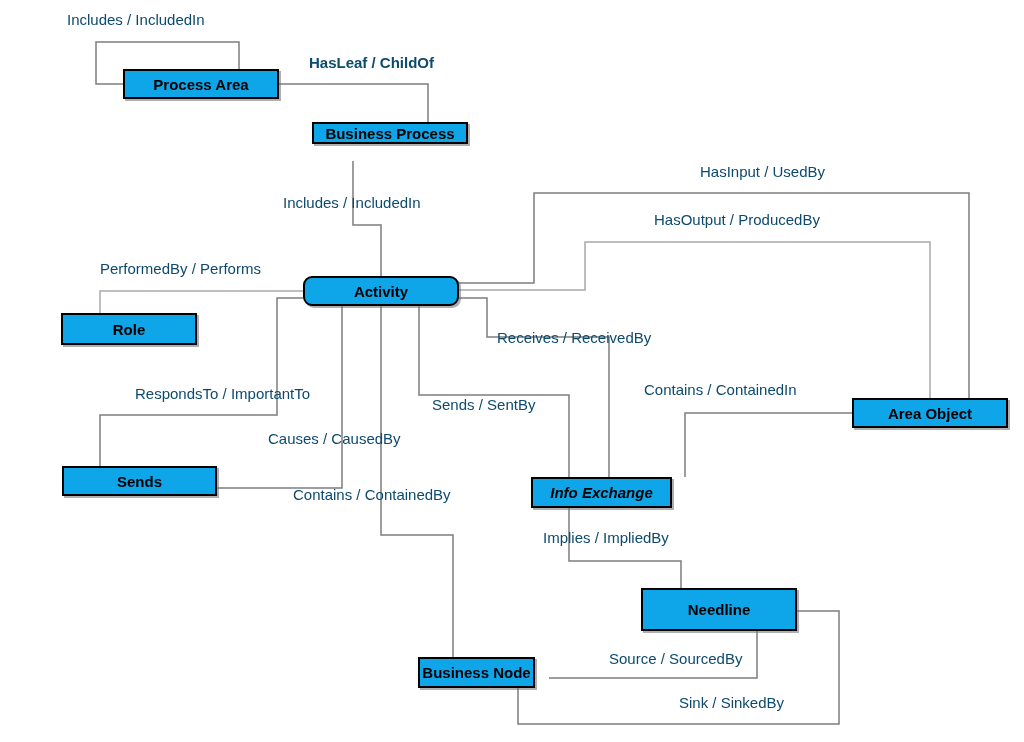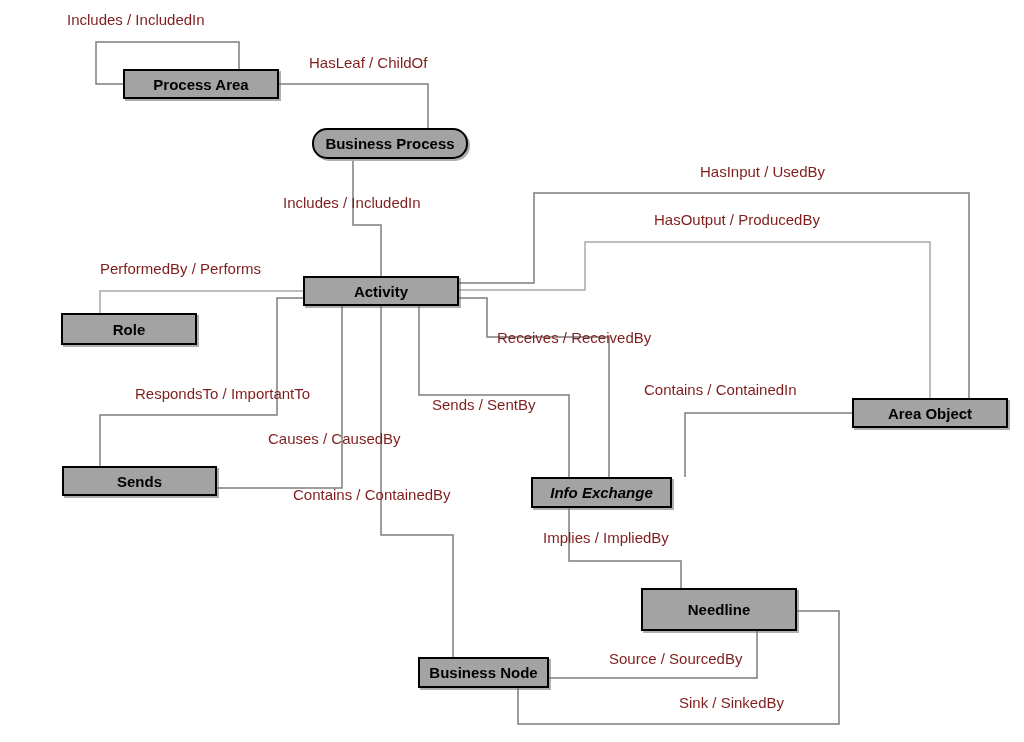--- a/index.html
+++ b/index.html
@@ -38,7 +38,7 @@
   .edge-label {
     position: absolute;
     font-size: 15px;
-    color: #7f1d1d;
+    color: #0c4a6e;
     white-space: nowrap;
     line-height: 1.05;
     text-align: center;

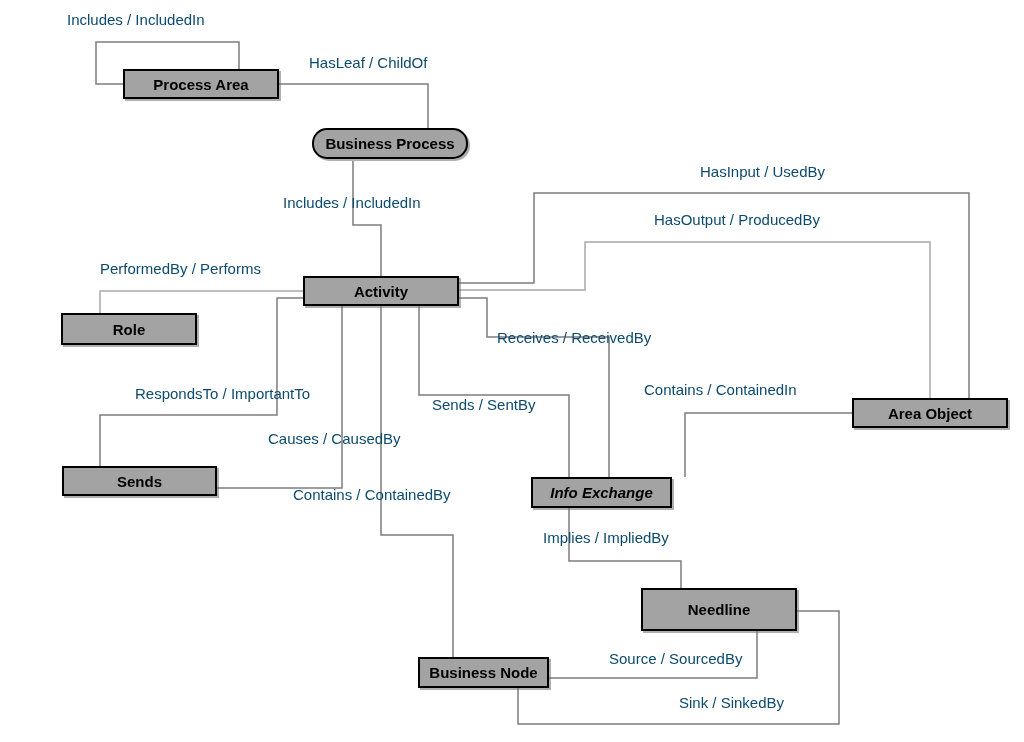--- a/index.html
+++ b/index.html
@@ -76,7 +76,7 @@
       <div class="node" style="left: 641px; top: 588px; width: 156px; height: 43px;">Needline</div>
       <div class="node" style="left: 418px; top: 657px; width: 131px; height: 31px;">Business Node</div>
       <div class="edge-label" style="left: 67px; top: 12px;">Includes / IncludedIn</div>
-      <div class="edge-label" style="left: 309px; top: 55px;">HasLeaf / ChildOf</div>
+      <div class="edge-label" style="left: 309px; top: 55px; font-weight: bold;">HasLeaf / ChildOf</div>
       <div class="edge-label" style="left: 283px; top: 195px;">Includes / IncludedIn</div>
       <div class="edge-label" style="left: 700px; top: 164px;">HasInput / UsedBy</div>
       <div class="edge-label" style="left: 654px; top: 212px;">HasOutput / ProducedBy</div>

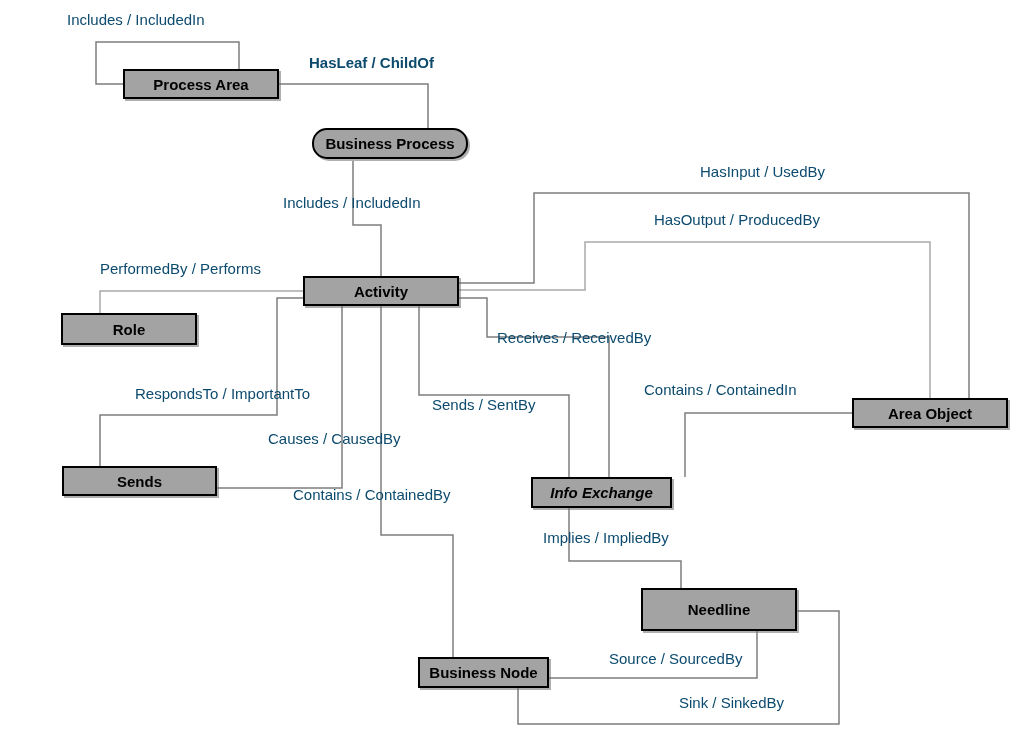--- a/index.html
+++ b/index.html
@@ -24,7 +24,7 @@
   .node {
     position: absolute;
     box-sizing: border-box;
-    background: #a3a3a3;
+    background: #0ea5e9;
     border: 2.5px solid #000000;
     box-shadow: 2px 2px 0 rgba(110,110,110,0.55);
     display: flex;

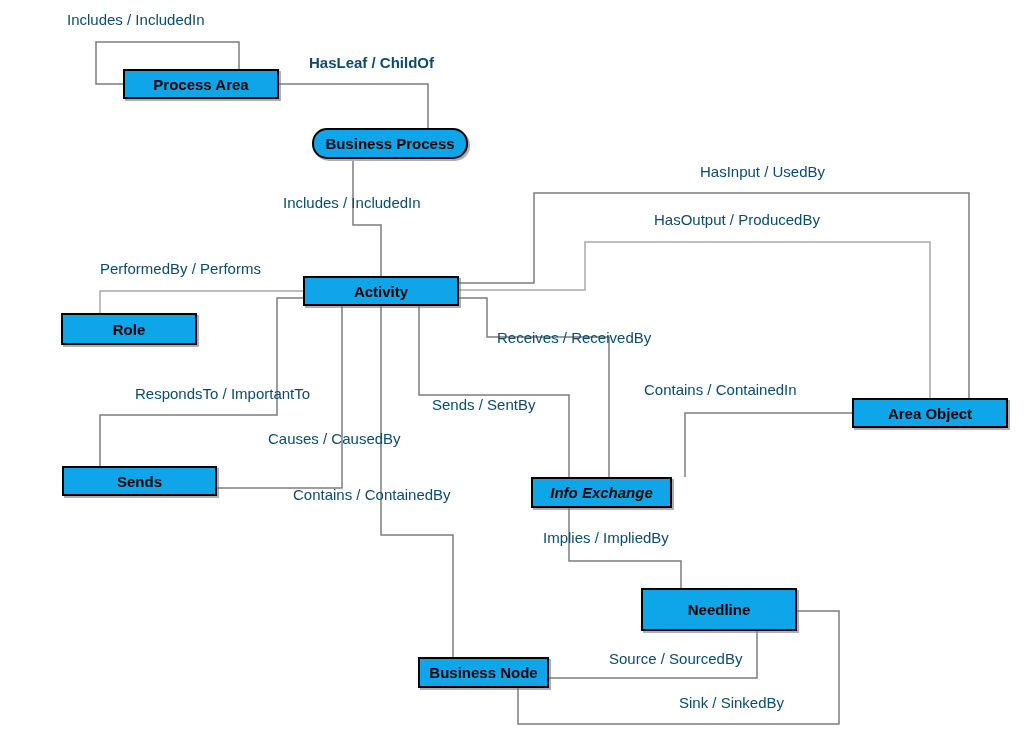--- a/index.html
+++ b/index.html
@@ -67,7 +67,7 @@
     </svg>
   <div id="node-layer">
       <div class="node" style="left: 123px; top: 69px; width: 156px; height: 30px;">Process Area</div>
-      <div class="node" style="left: 312px; top: 128px; width: 156px; height: 31px; border-radius: 15px;">Business Process</div>
+      <div class="node" style="left: 312px; top: 122px; width: 156px; height: 22px;">Business Process</div>
       <div class="node" style="left: 303px; top: 276px; width: 156px; height: 30px;">Activity</div>
       <div class="node" style="left: 61px; top: 313px; width: 136px; height: 32px;">Role</div>
       <div class="node" style="left: 62px; top: 466px; width: 155px; height: 30px;">Sends</div>

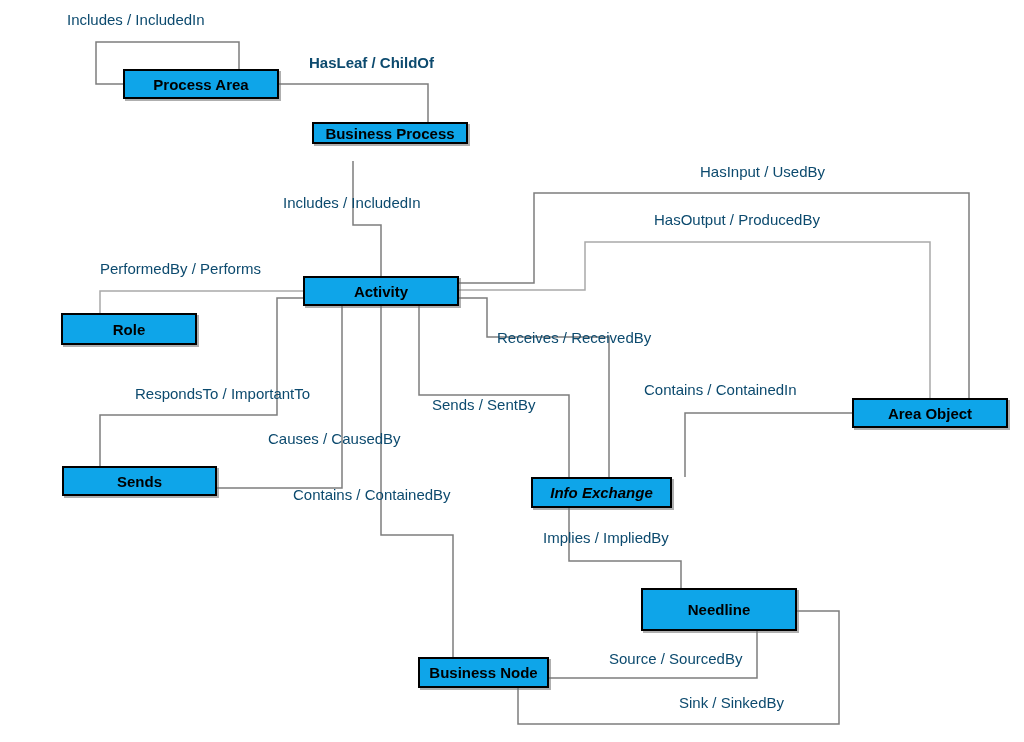--- a/index.html
+++ b/index.html
@@ -68,7 +68,7 @@
   <div id="node-layer">
       <div class="node" style="left: 123px; top: 69px; width: 156px; height: 30px;">Process Area</div>
       <div class="node" style="left: 312px; top: 122px; width: 156px; height: 22px;">Business Process</div>
-      <div class="node" style="left: 303px; top: 276px; width: 156px; height: 30px;">Activity</div>
+      <div class="node" style="left: 303px; top: 276px; width: 156px; height: 30px; border-radius: 9px;">Activity</div>
       <div class="node" style="left: 61px; top: 313px; width: 136px; height: 32px;">Role</div>
       <div class="node" style="left: 62px; top: 466px; width: 155px; height: 30px;">Sends</div>
       <div class="node" style="left: 531px; top: 477px; width: 141px; height: 31px; font-style: italic;">Info Exchange</div>

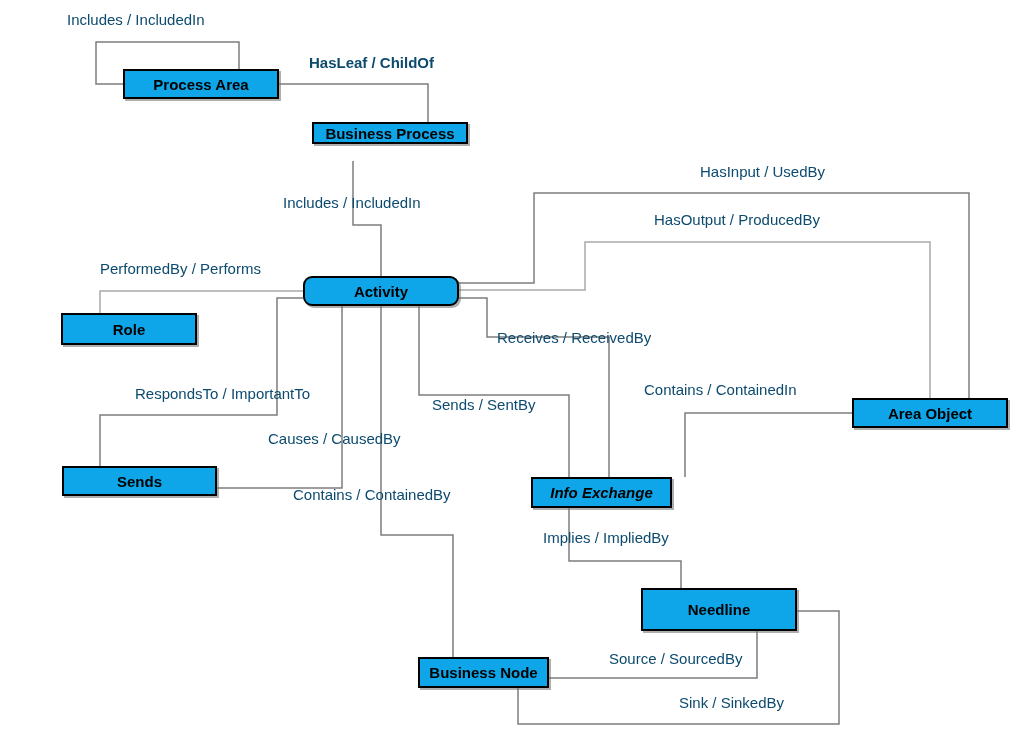--- a/index.html
+++ b/index.html
@@ -74,7 +74,7 @@
       <div class="node" style="left: 531px; top: 477px; width: 141px; height: 31px; font-style: italic;">Info Exchange</div>
       <div class="node" style="left: 852px; top: 398px; width: 156px; height: 30px;">Area Object</div>
       <div class="node" style="left: 641px; top: 588px; width: 156px; height: 43px;">Needline</div>
-      <div class="node" style="left: 418px; top: 657px; width: 131px; height: 31px;">Business Node</div>
+      <div class="node" style="left: 418px; top: 657px; width: 117px; height: 31px;">Business Node</div>
       <div class="edge-label" style="left: 67px; top: 12px;">Includes / IncludedIn</div>
       <div class="edge-label" style="left: 309px; top: 55px; font-weight: bold;">HasLeaf / ChildOf</div>
       <div class="edge-label" style="left: 283px; top: 195px;">Includes / IncludedIn</div>

